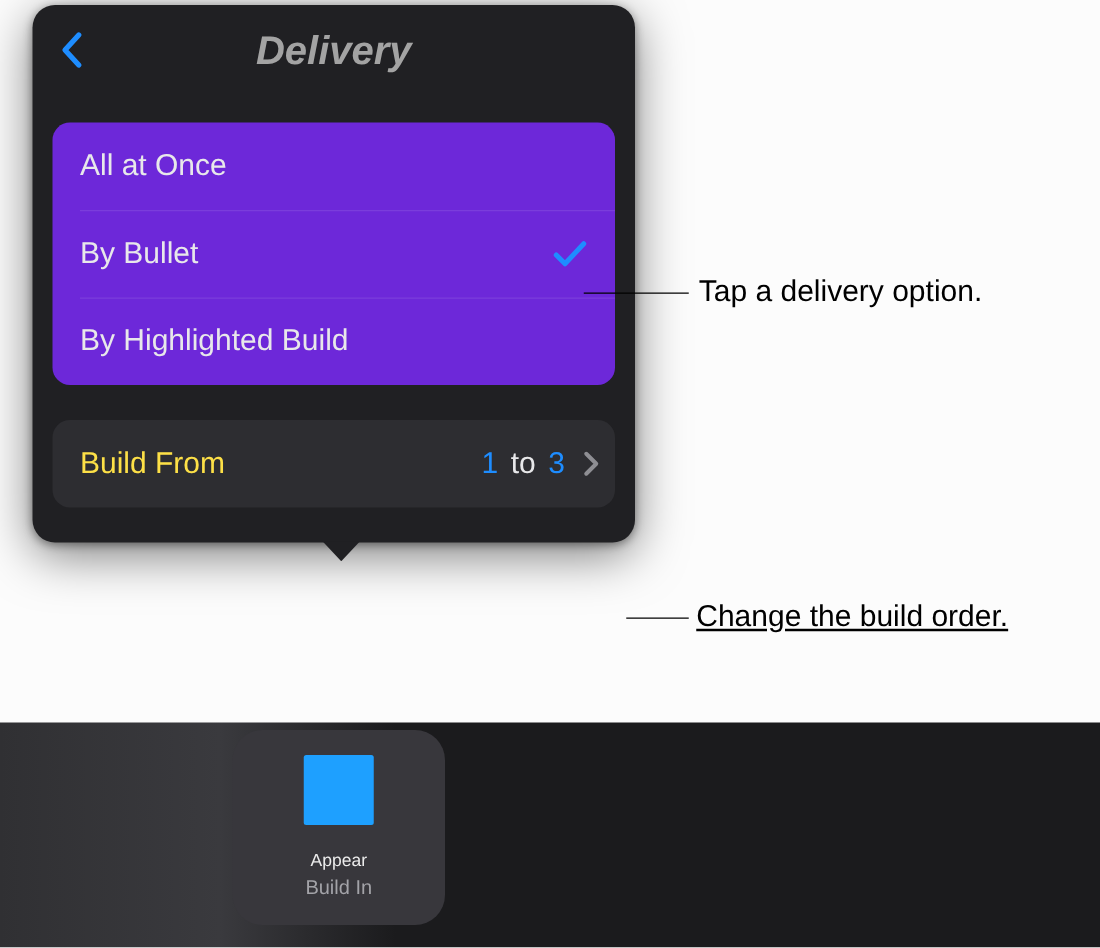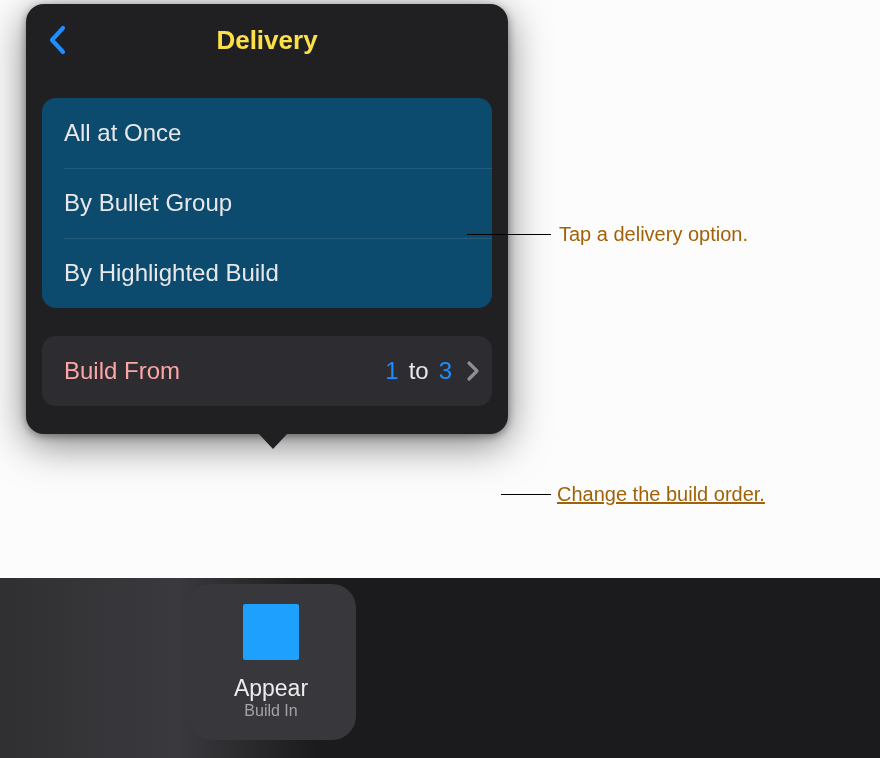--- a/index.html
+++ b/index.html
@@ -117,9 +117,10 @@
     justify-content: center;
   }
   .popover-title {
-    color: #fde047;
-    font-size: 26px;
+    color: #a3a3a3;
+    font-size: 32px;
     font-weight: 600;
+    font-style: italic;
   }
   .back-btn {
     position: absolute;

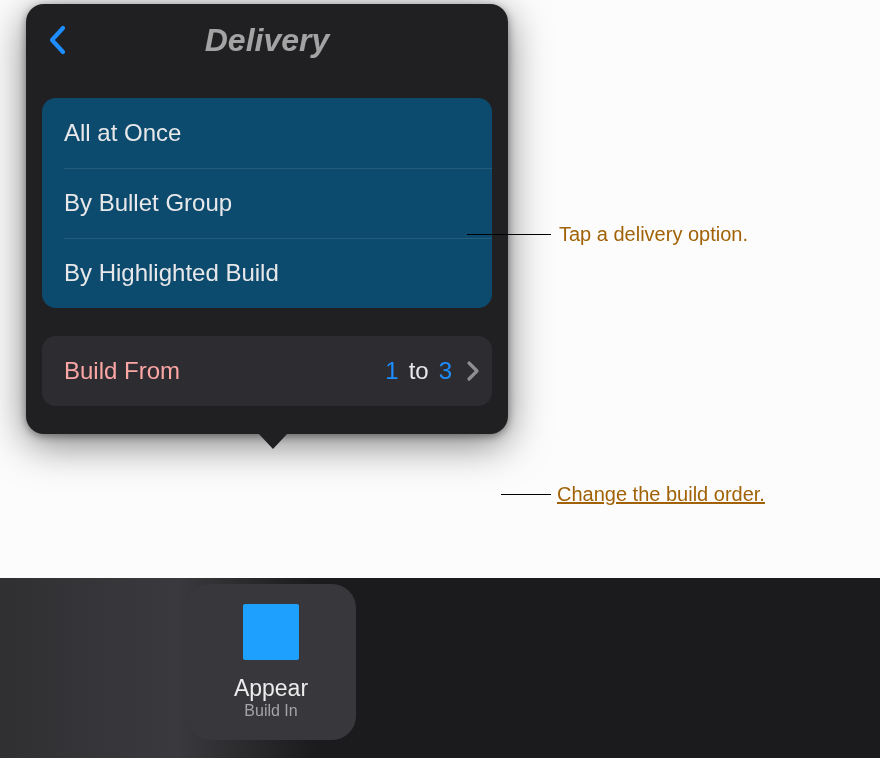--- a/index.html
+++ b/index.html
@@ -136,7 +136,7 @@
 
   .group {
     margin: 22px 16px 0 16px;
-    background: #0c4a6e;
+    background: #6d28d9;
     border-radius: 14px;
     overflow: hidden;
   }

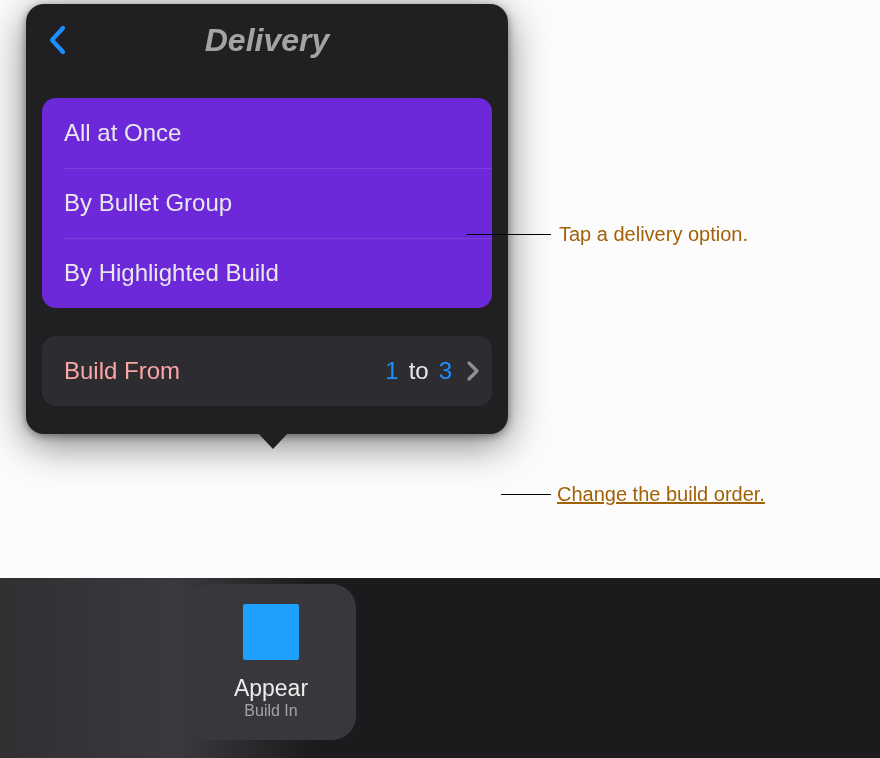--- a/index.html
+++ b/index.html
@@ -235,6 +235,14 @@
         <span>All at Once</span>
       </div>
       <div class="row">
+        <span>By Bullet</span>
+        <span class="check">
+          <svg width="28" height="24" viewBox="0 0 28 24">
+            <polyline points="3,13 10,20 25,4" fill="none" stroke="#1e8dff" stroke-width="4" stroke-linecap="round" stroke-linejoin="round"></polyline>
+          </svg>
+        </span>
+      </div>
+      <div class="row">
         <span>By Bullet Group</span>
       </div>
       <div class="row">

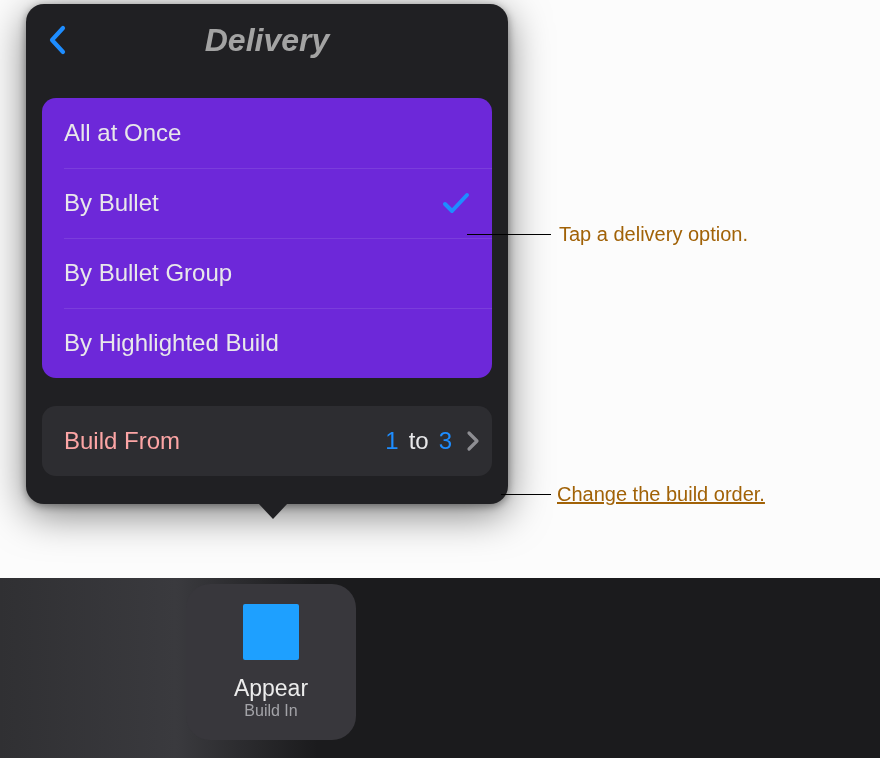--- a/index.html
+++ b/index.html
@@ -192,8 +192,8 @@
   
   .callout {
     position: absolute;
-    font-size: 20px;
-    color: #a16207;
+    font-size: 24px;
+    color: #000000;
     line-height: 32px;
   }
   .callout-line {

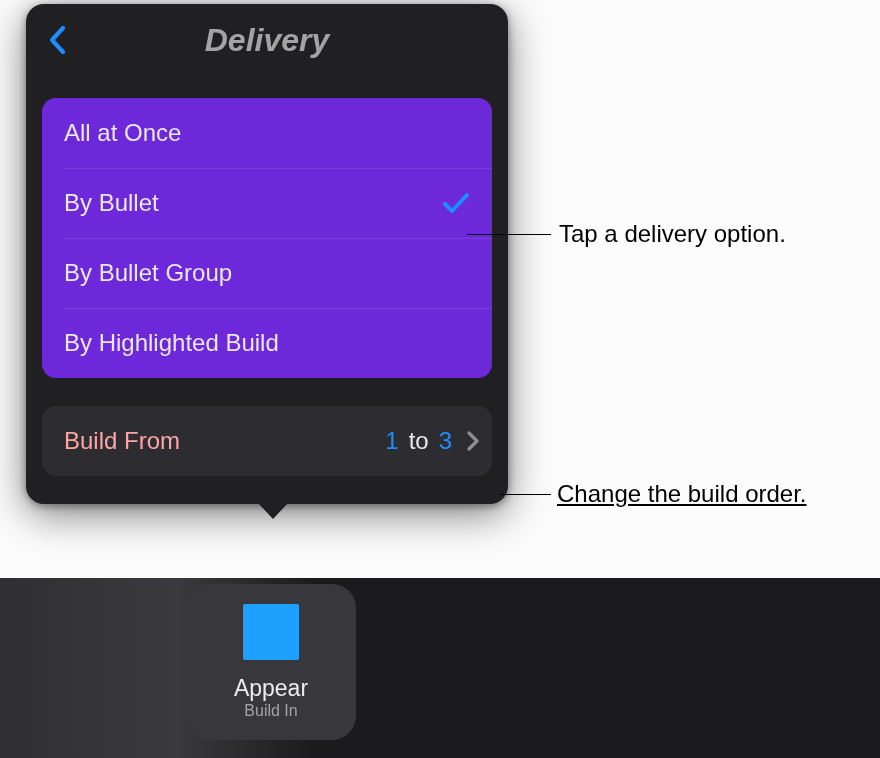--- a/index.html
+++ b/index.html
@@ -243,9 +243,6 @@
         </span>
       </div>
       <div class="row">
-        <span>By Bullet Group</span>
-      </div>
-      <div class="row">
         <span>By Highlighted Build</span>
       </div>
     </div>

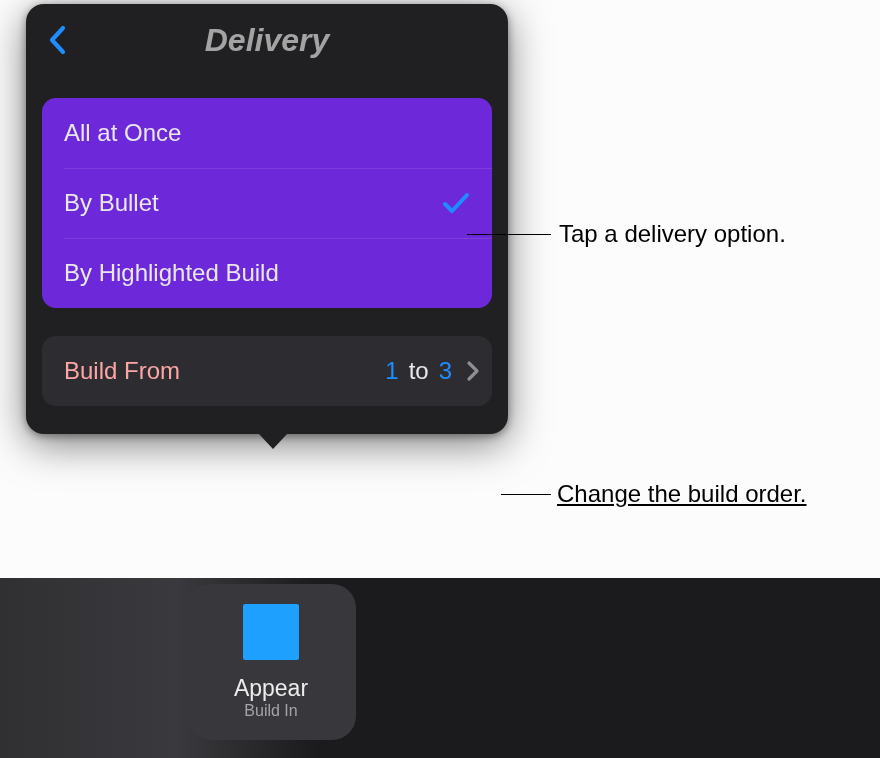--- a/index.html
+++ b/index.html
@@ -178,7 +178,7 @@
     font-size: 24px;
     cursor: pointer;
   }
-  .build-label { color: #fca5a5; }
+  .build-label { color: #fde047; }
   .build-values {
     margin-left: auto;
     display: flex;

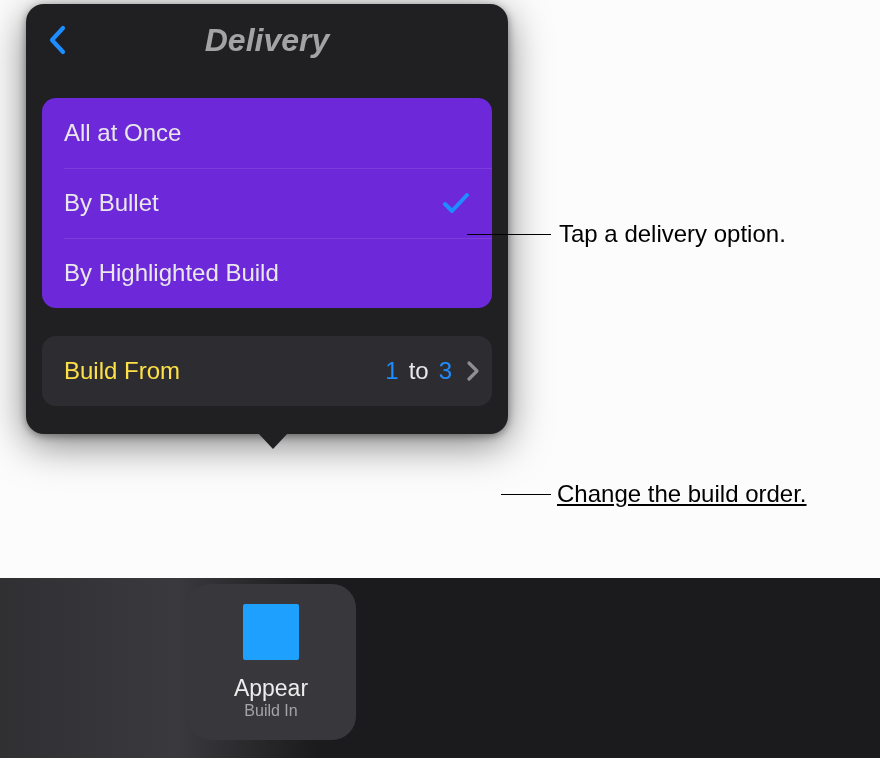--- a/index.html
+++ b/index.html
@@ -76,7 +76,7 @@
 
   .effect-label {
     color: #ececec;
-    font-size: 23px;
+    font-size: 14px;
     line-height: 24px;
     text-align: center;
   }

